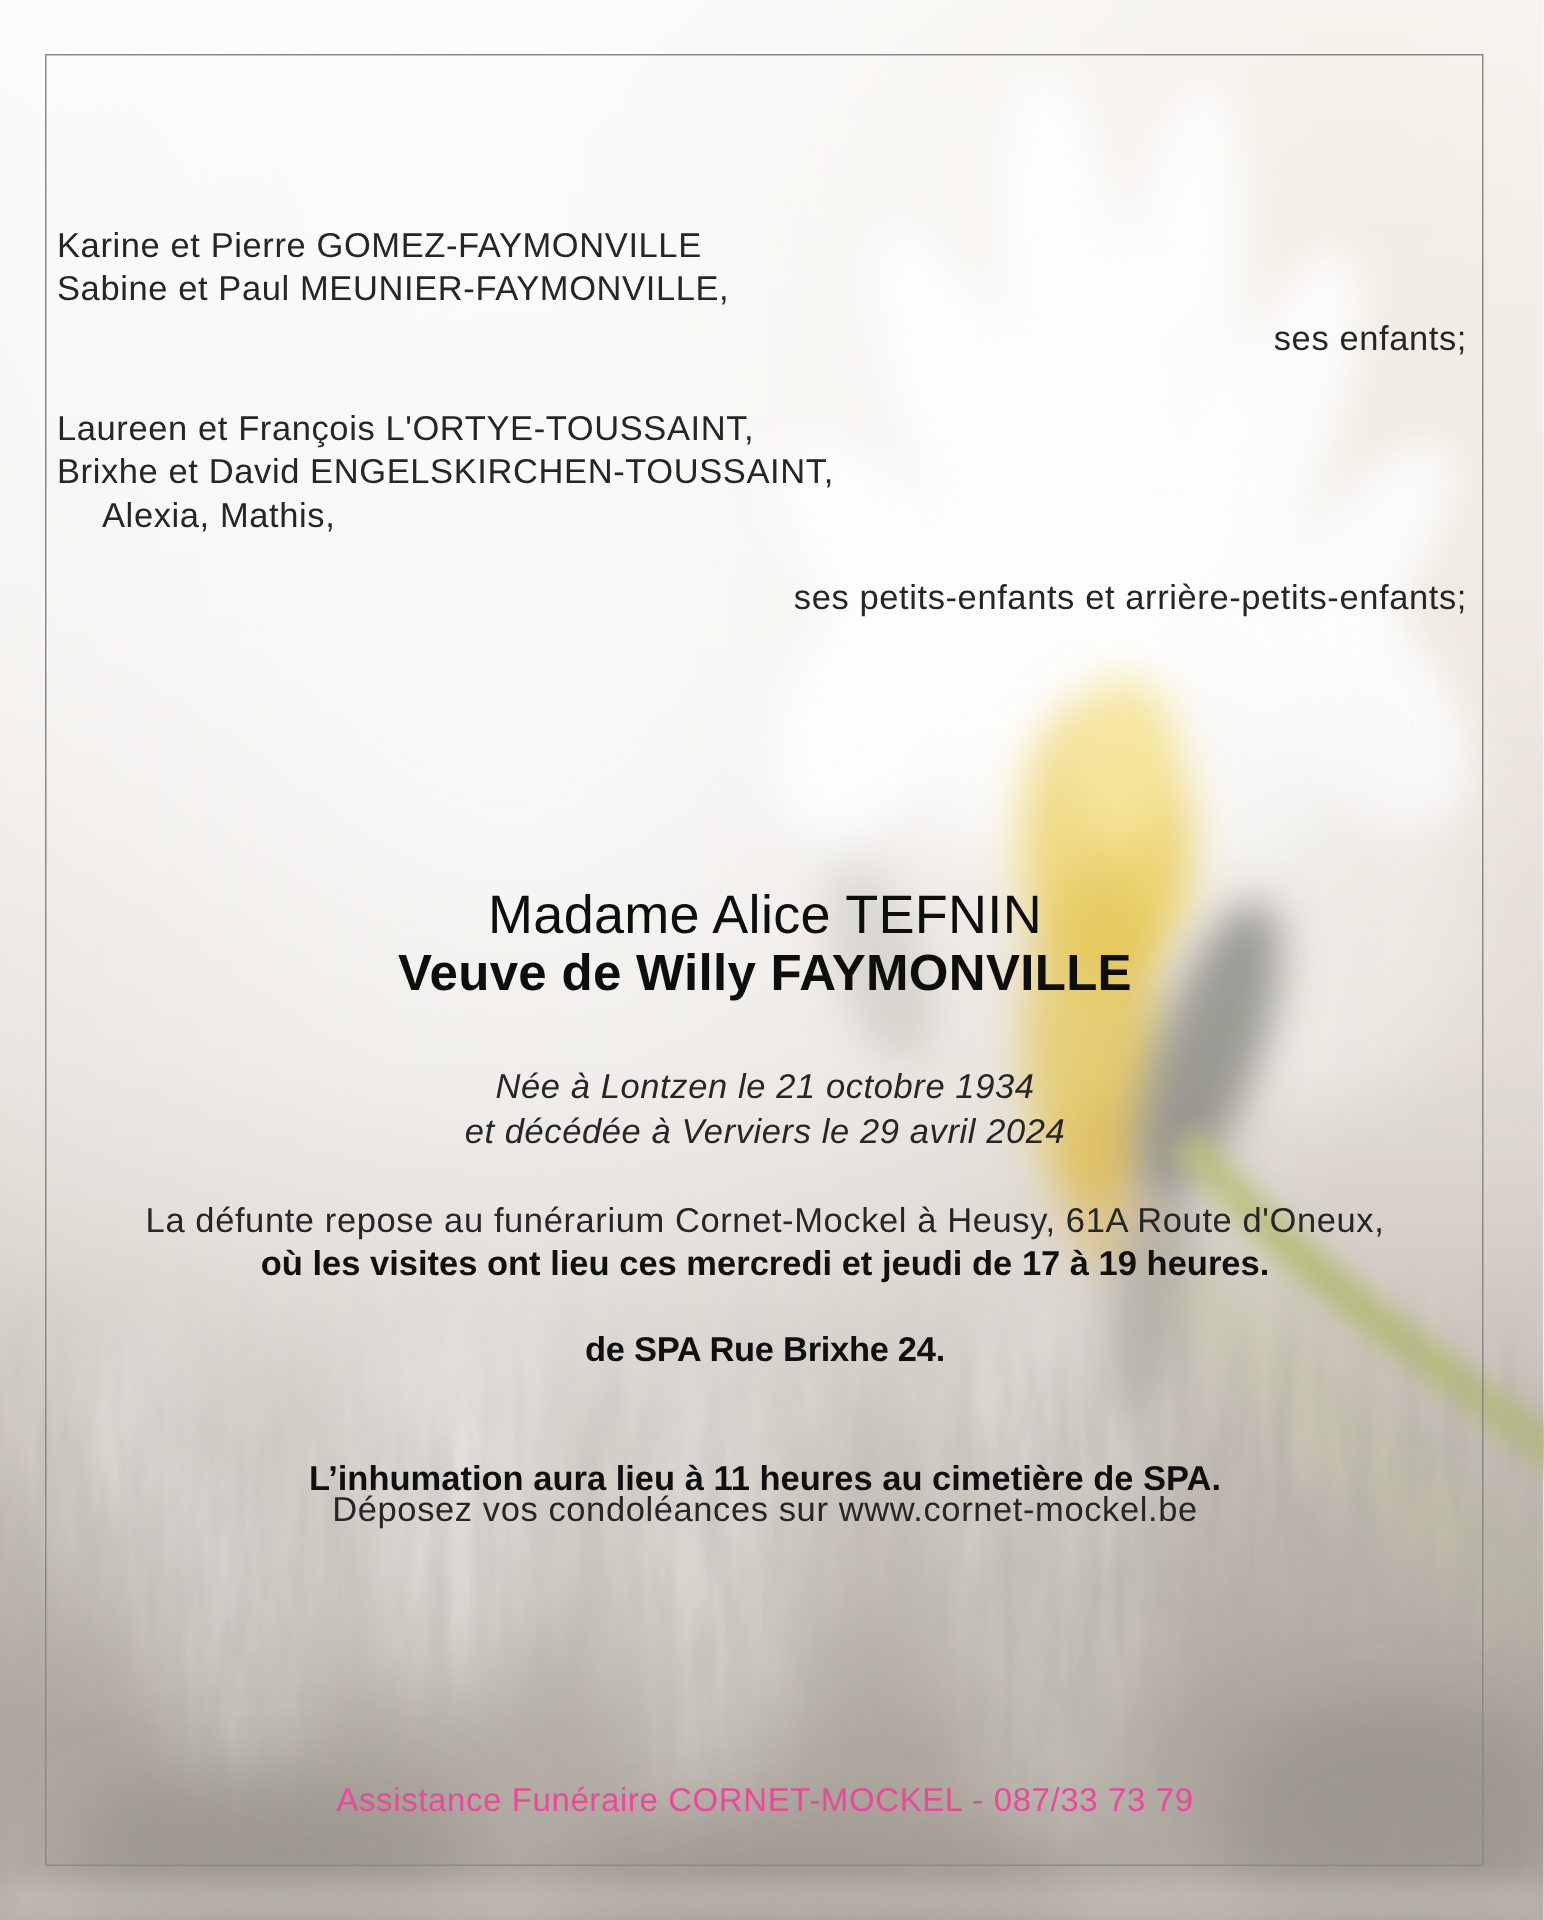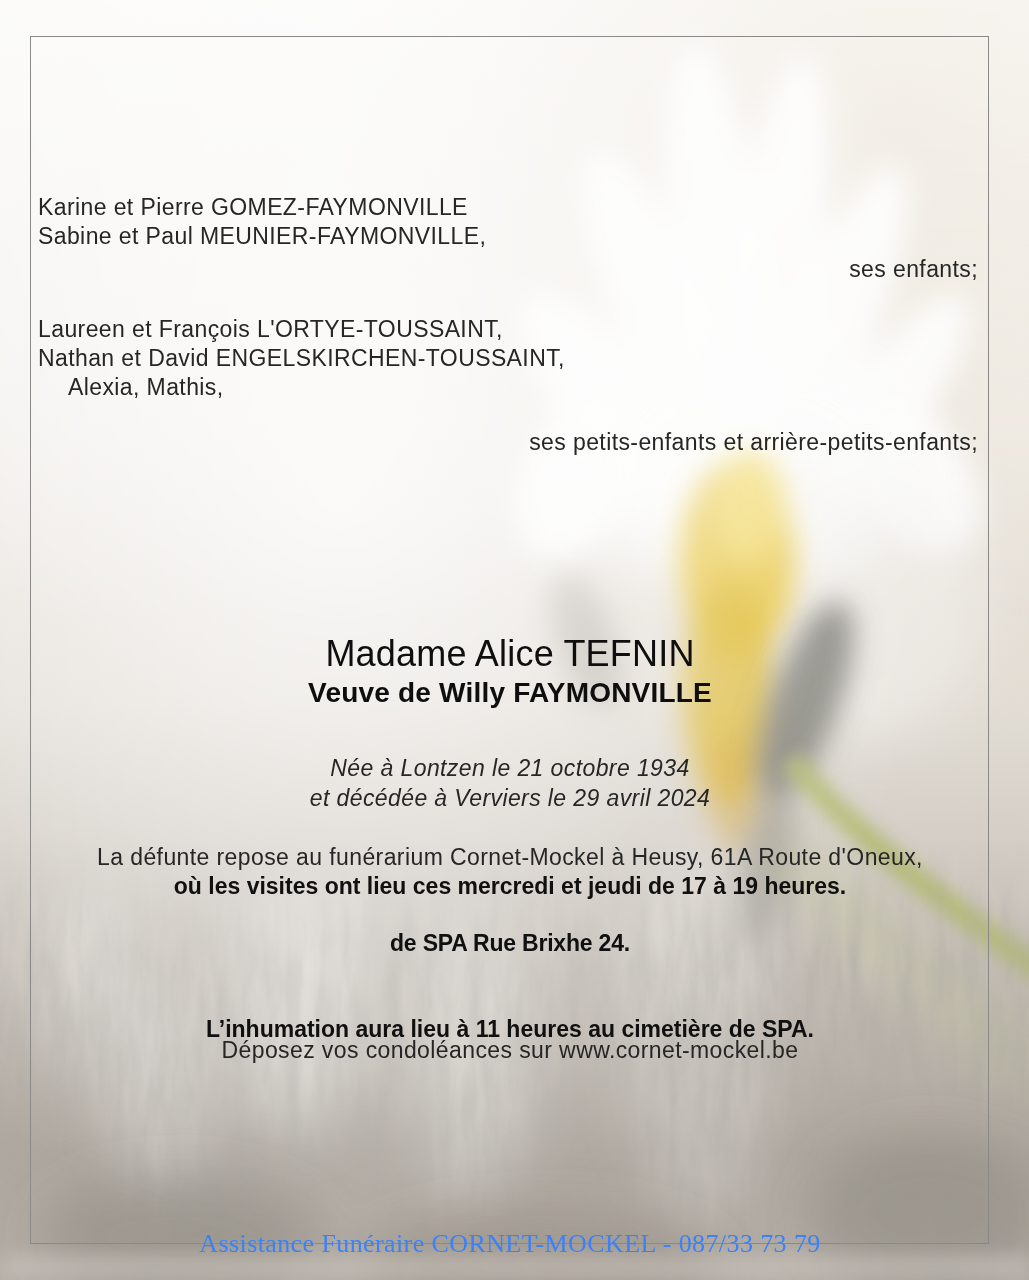--- a/index.html
+++ b/index.html
@@ -10,7 +10,7 @@
   .bg{position:absolute;left:0;top:0;width:1029px;height:1280px;display:block;}
   .frame{position:absolute;left:30px;top:36px;width:959px;height:1208px;
          border:1px solid #8b8987;box-sizing:border-box;pointer-events:none;}
-  .txt{position:absolute;font-size:23px;line-height:29px;letter-spacing:.4px;white-space:nowrap;margin-top:44px;}
+  .txt{position:absolute;font-size:23px;line-height:29px;letter-spacing:.4px;white-space:nowrap;}
   .left{left:38px;text-align:left;}
   .right{right:51px;text-align:right;}
   .center{left:30px;width:960px;text-align:center;}

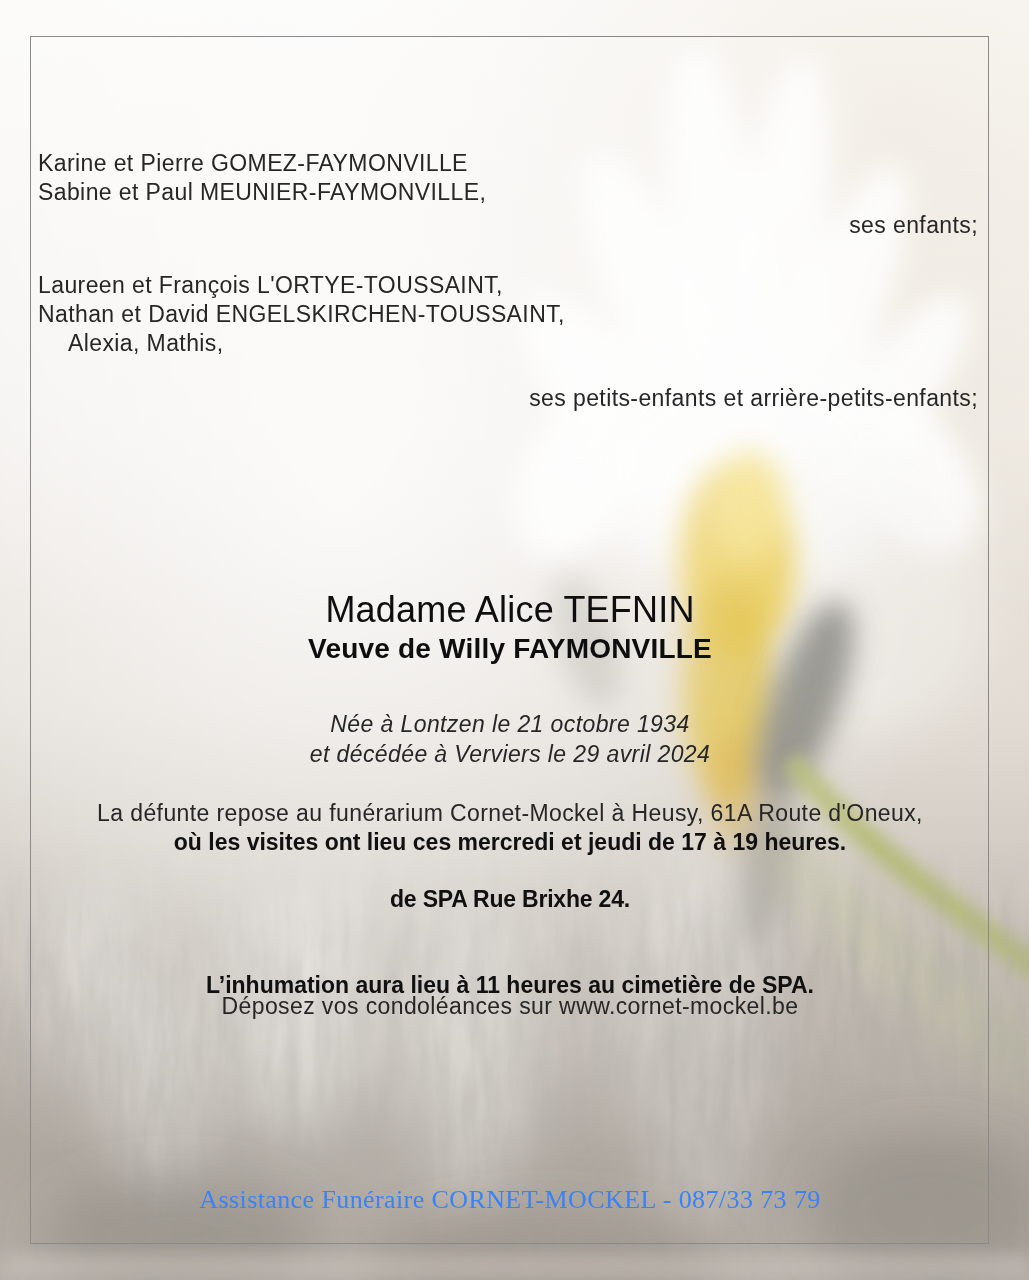--- a/index.html
+++ b/index.html
@@ -137,7 +137,7 @@
 
   <div class="txt left" style="top:271px">
     <div>Laureen et François L'ORTYE-TOUSSAINT,</div>
-    <div>Nathan et David ENGELSKIRCHEN-TOUSSAINT,</div>
+    <div>Brixhe et David ENGELSKIRCHEN-TOUSSAINT,</div>
     <div class="ind">Alexia, Mathis,</div>
   </div>
   <div class="txt right" style="top:384px">ses petits-enfants et arrière-petits-enfants;</div>

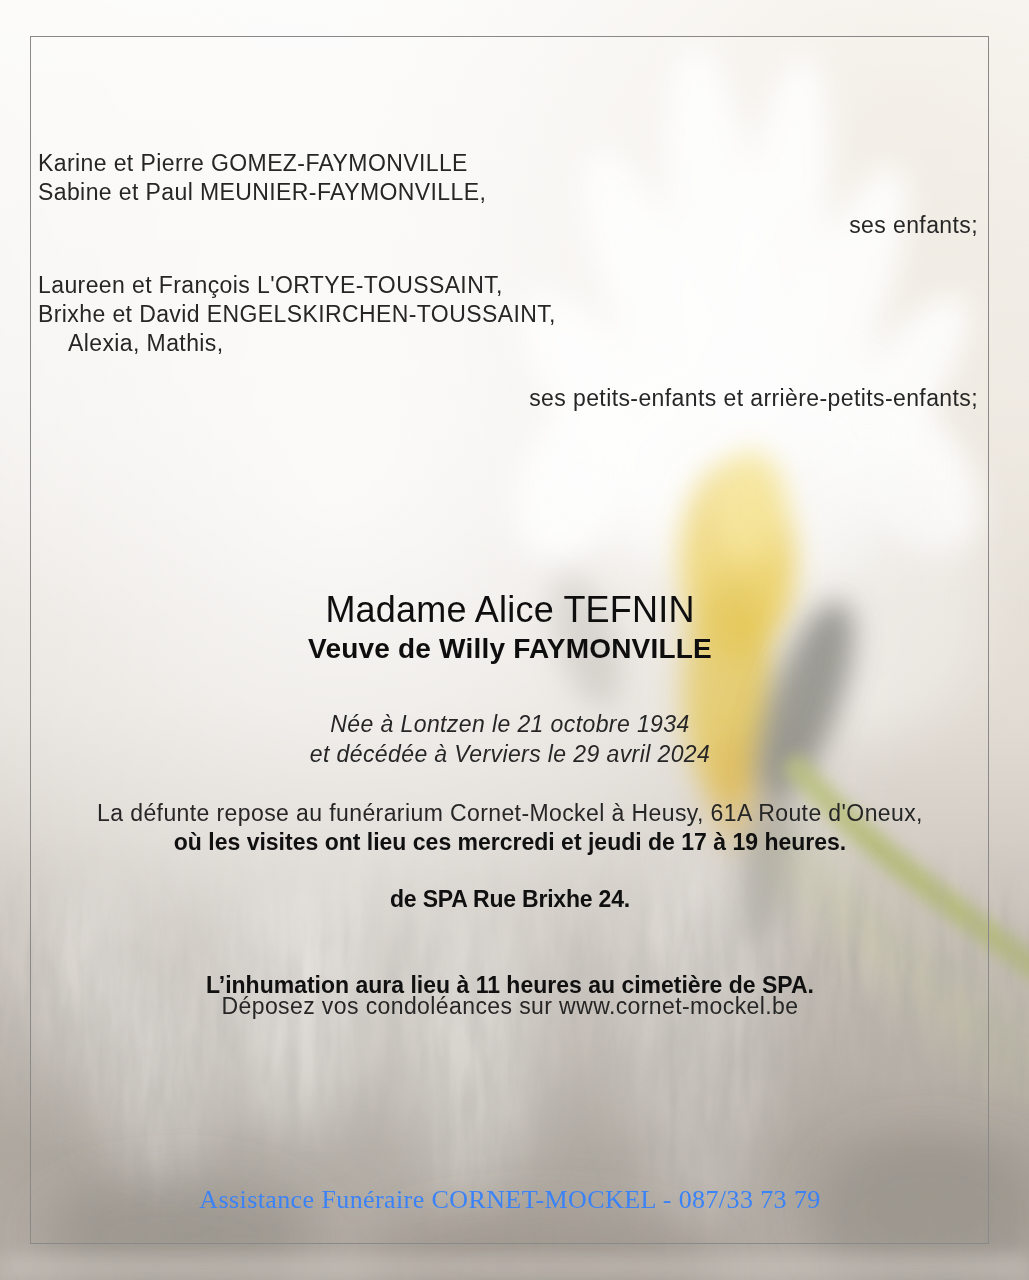--- a/index.html
+++ b/index.html
@@ -17,7 +17,7 @@
   .ind{padding-left:30px;}
   .b{font-weight:bold;color:#101010;letter-spacing:0;}
   .name{font-size:36px;line-height:38px;font-weight:normal;color:#0e0e0e;letter-spacing:.2px;}
-  .widow{font-size:28px;line-height:30px;font-weight:bold;color:#0e0e0e;letter-spacing:.2px;}
+  .widow{font-size:34px;line-height:30px;font-weight:bold;color:#0e0e0e;letter-spacing:.2px;}
   .dates{line-height:30px;font-style:italic;}
   .tight{font-size:23px;letter-spacing:0;}
   .tight .b{letter-spacing:-.2px;}

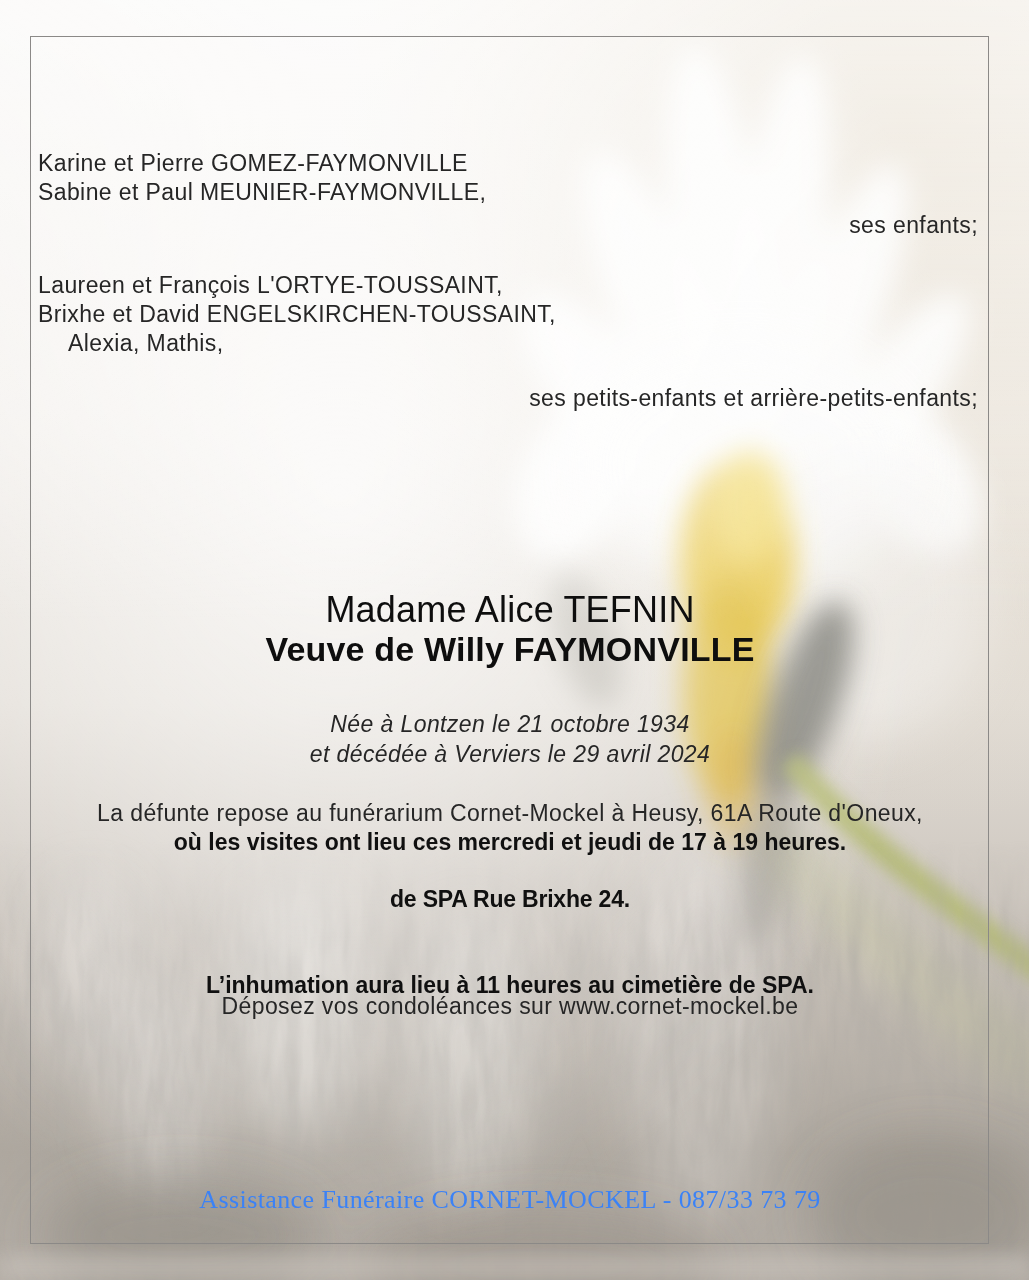--- a/index.html
+++ b/index.html
@@ -21,7 +21,7 @@
   .dates{line-height:30px;font-style:italic;}
   .tight{font-size:23px;letter-spacing:0;}
   .tight .b{letter-spacing:-.2px;}
-  .footer{font-size:26px;color:#3b82f6;font-family:Liberation Serif, serif;}
+  .footer{font-size:22px;color:#ec4899;}
 </style>
 </head>
 <body>

